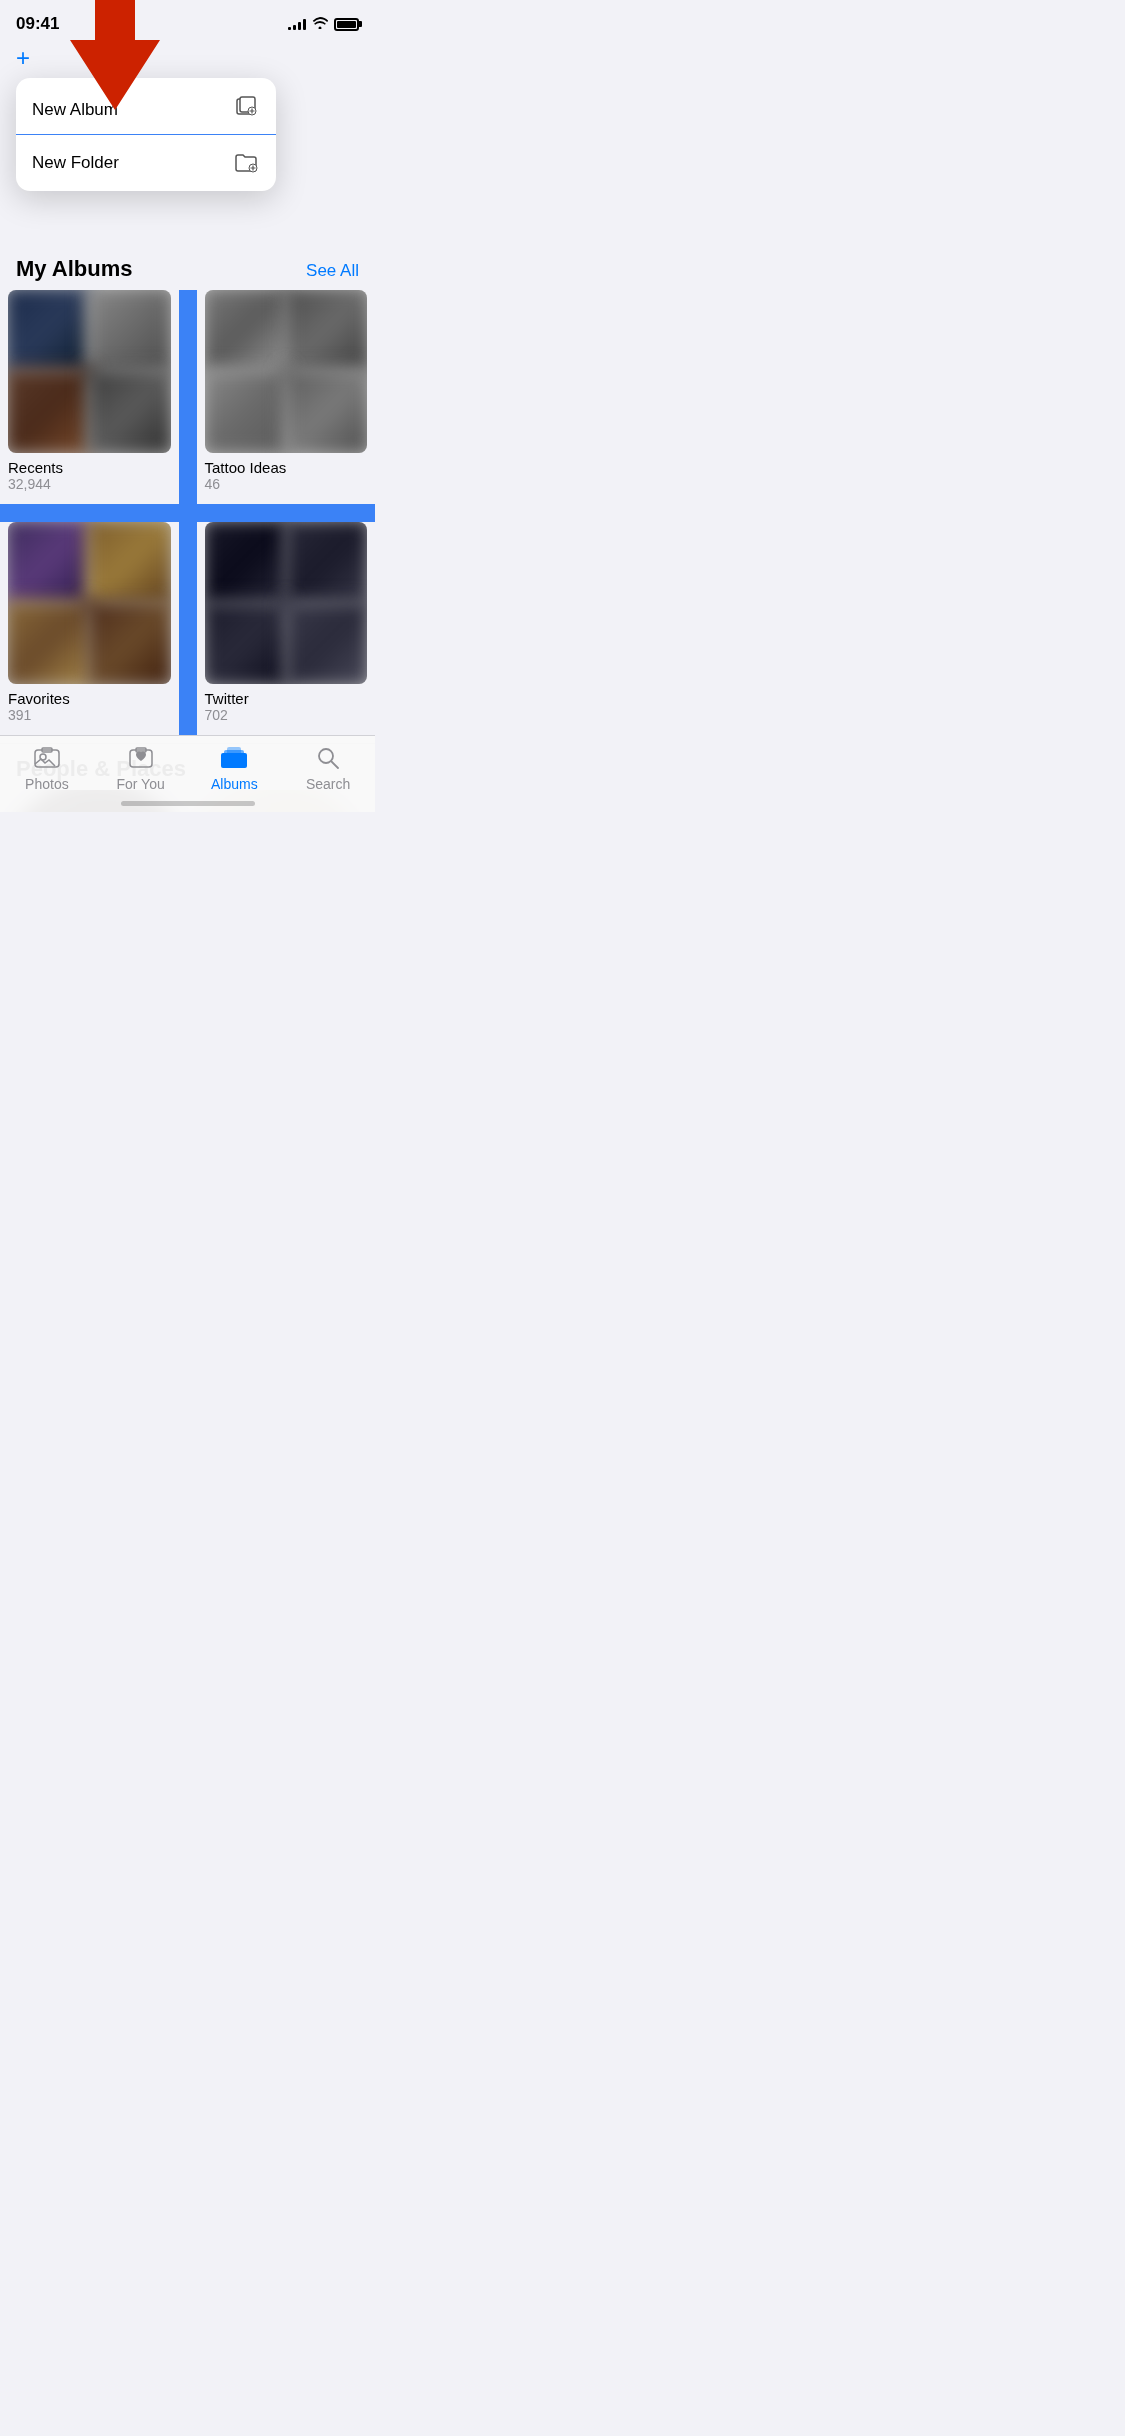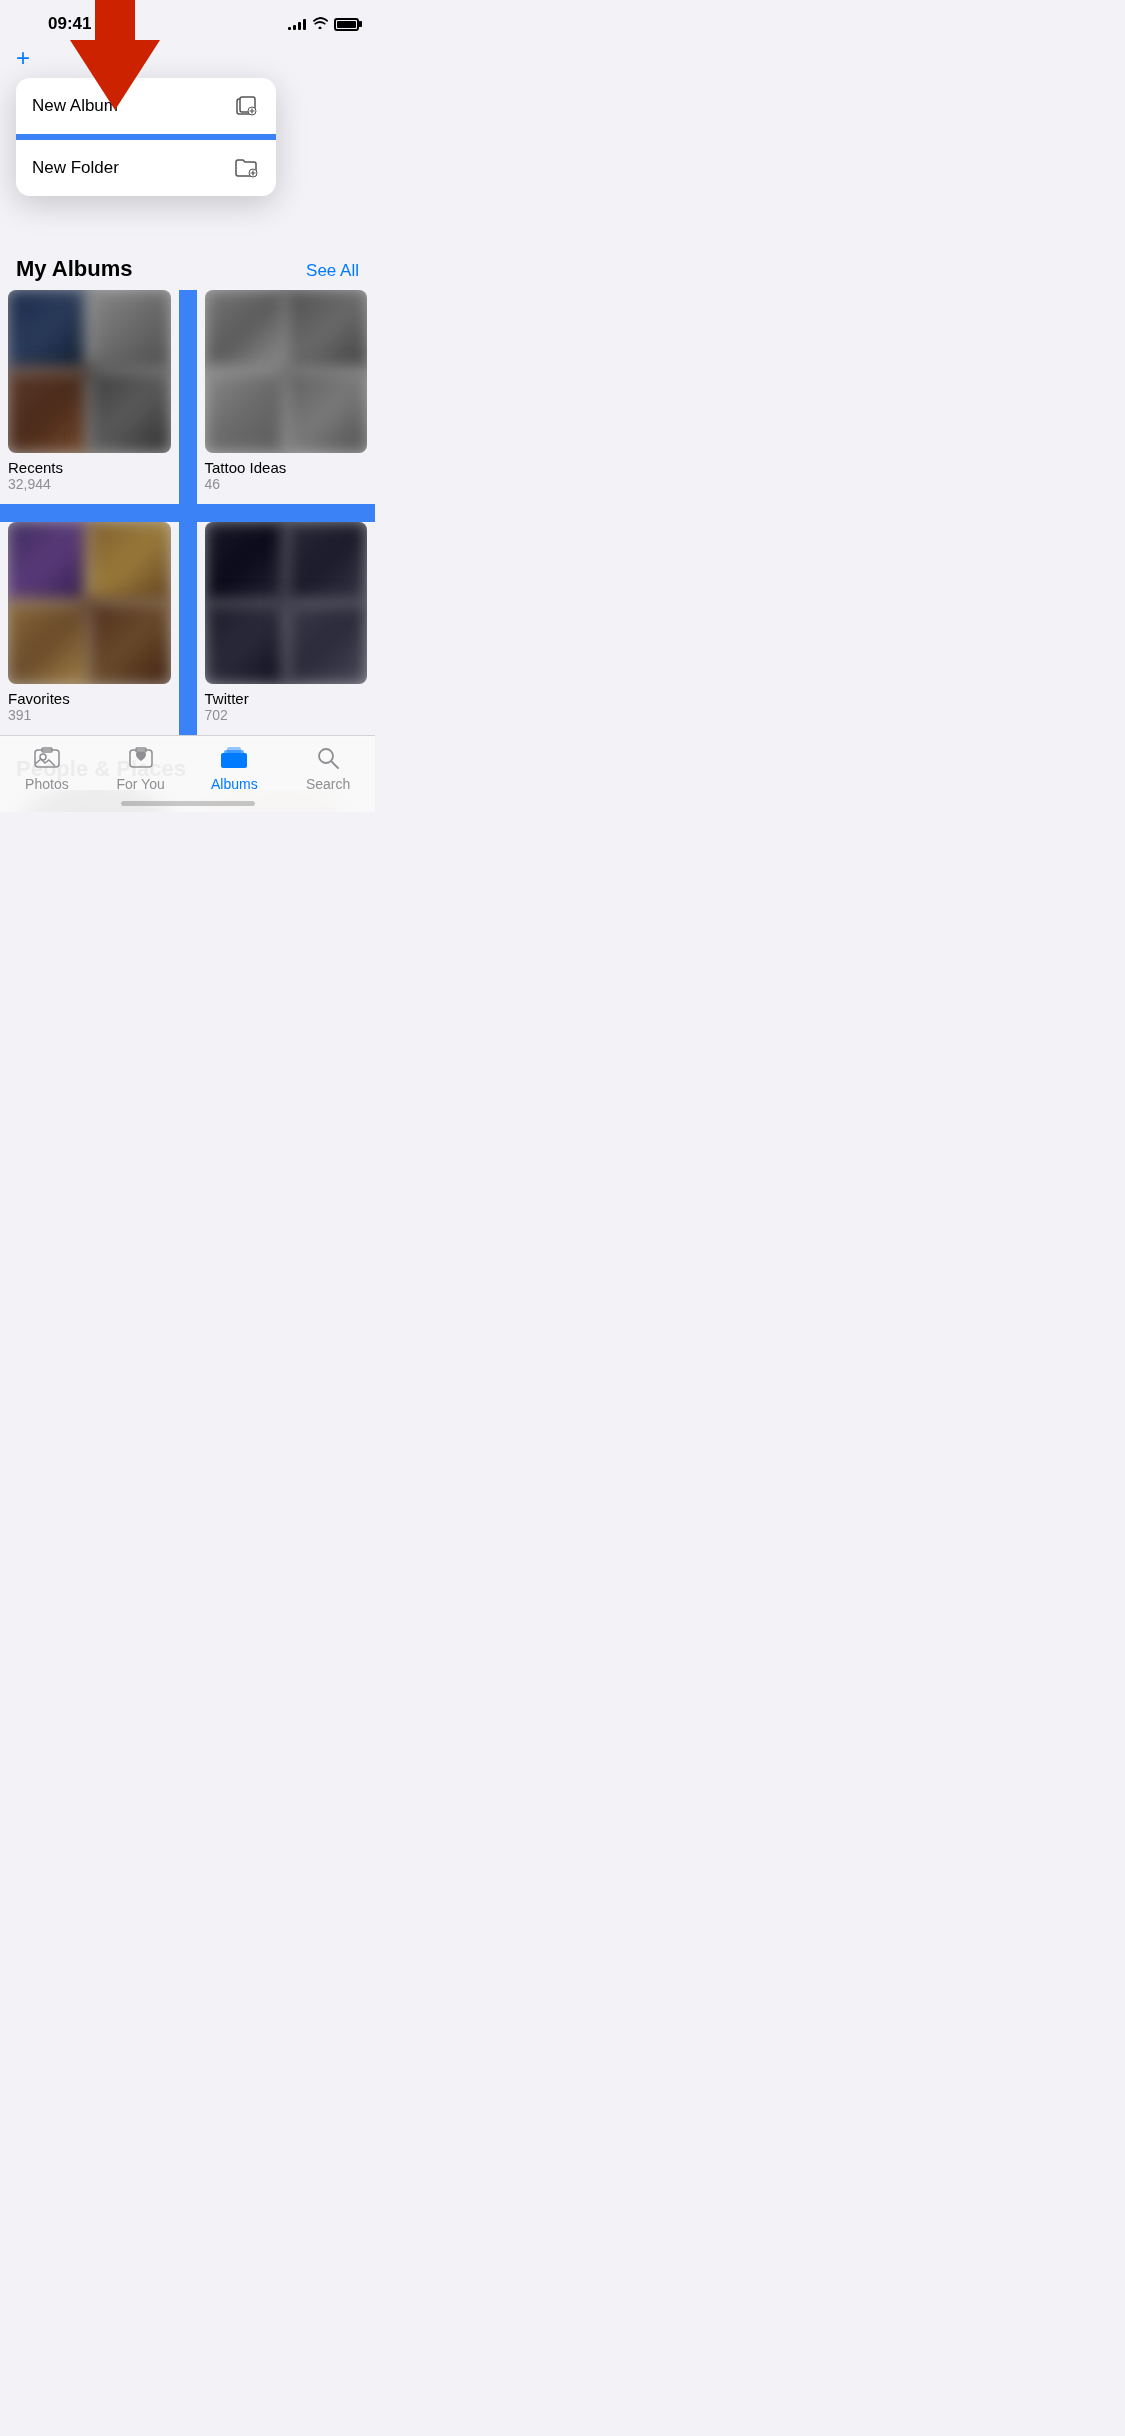--- a/index.html
+++ b/index.html
@@ -27,7 +27,6 @@
       font-size: 17px;
       font-weight: 600;
       color: #000;
-      margin-left: 32px;
     }
 
     .status-icons {

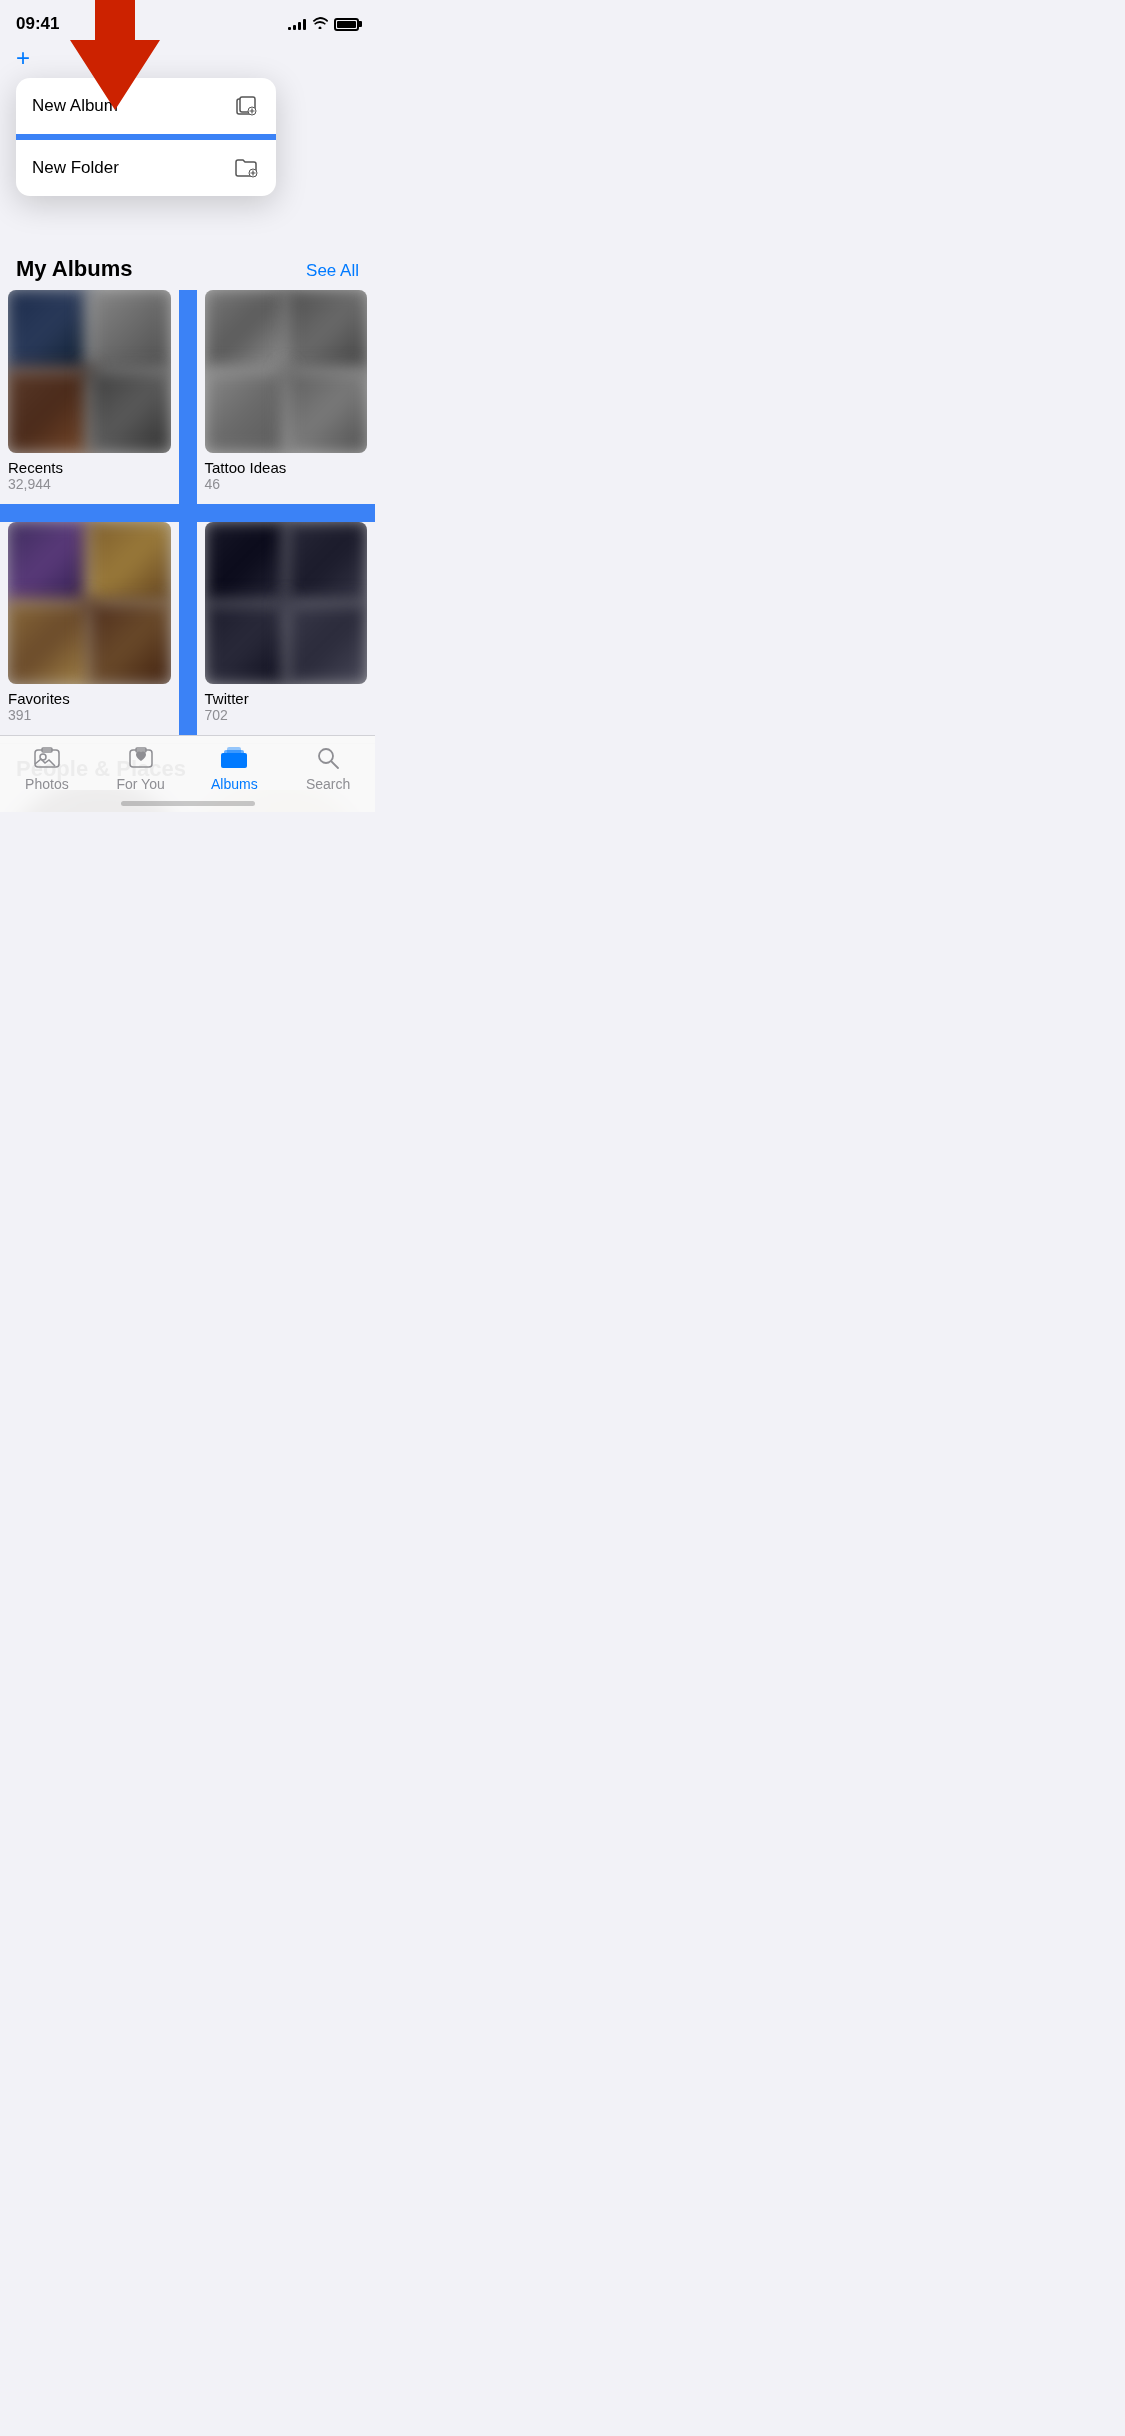--- a/index.html
+++ b/index.html
@@ -121,7 +121,8 @@
     }
 
     .dropdown-item:first-child {
-      border-bottom: 6px solid #3b82f6;
+      border-bottom: 1px solid #3b82f6;
+      align-items: flex-end;
     }
 
     .dropdown-item-label {

